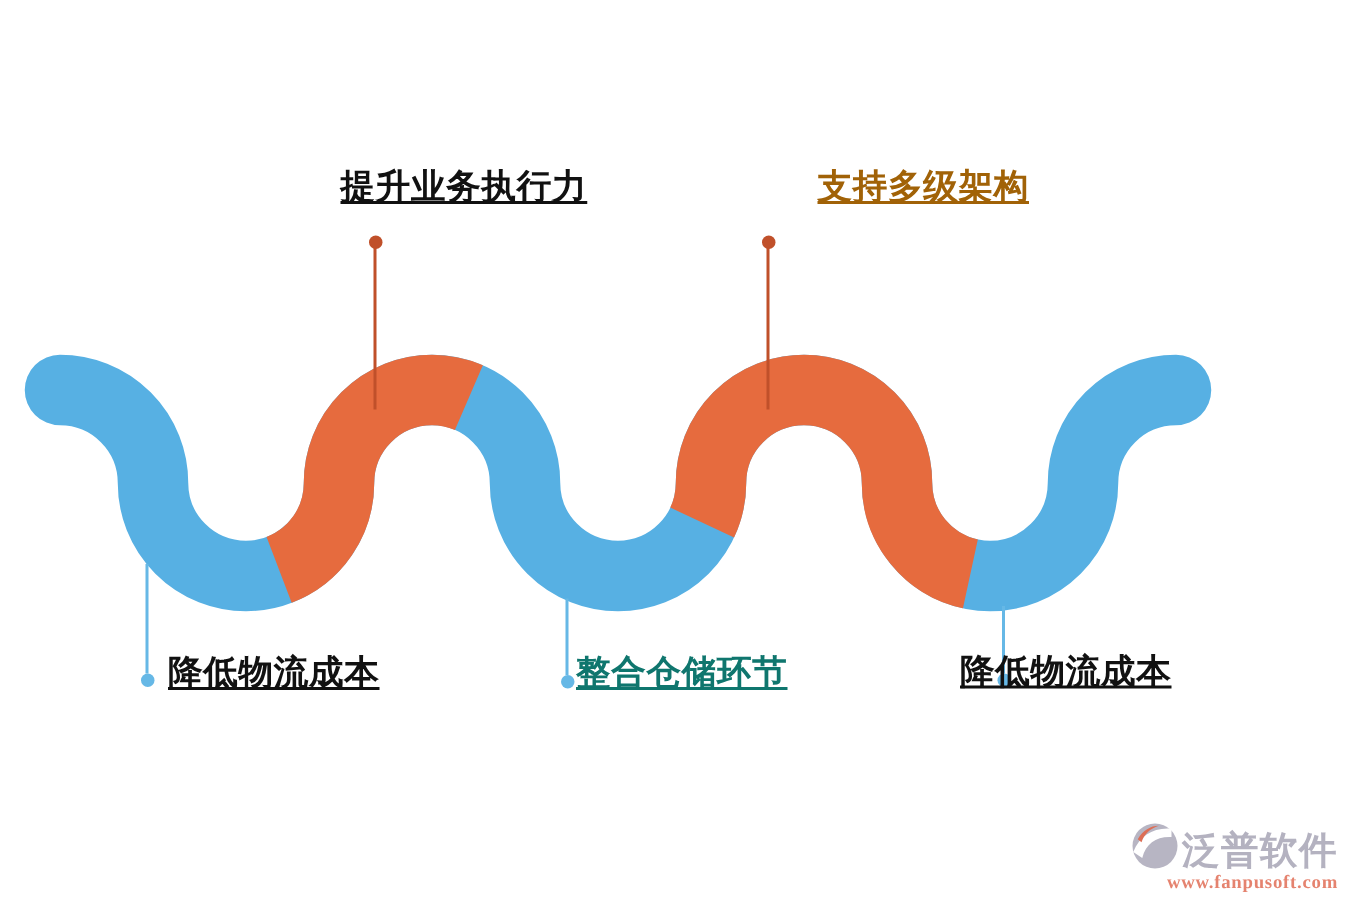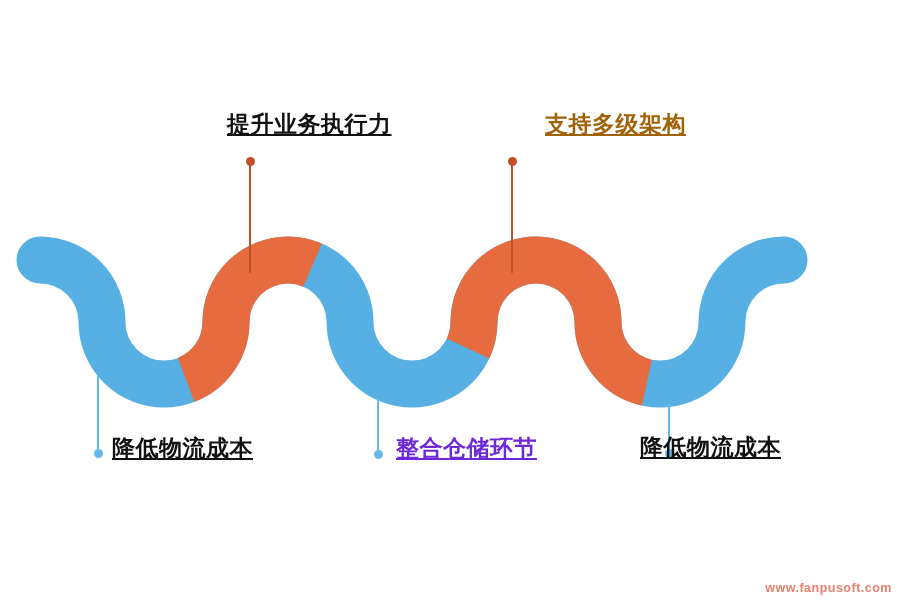--- a/index.html
+++ b/index.html
@@ -92,7 +92,7 @@
       <div class="callout-label" style="left: 112px; top: 433px; color: rgb(17, 17, 17);">降低物流成本</div>
       <div class="callout-line" style="left: 377px; top: 399px; height: 51px; background: rgb(102, 184, 230);"></div>
       <div class="callout-dot" style="left: 373.5px; top: 449.5px; background: rgb(102, 184, 230);"></div>
-      <div class="callout-label" style="left: 396px; top: 433px; color: #6d28d9;">整合仓储环节</div>
+      <div class="callout-label" style="left: 384px; top: 433px; color: #0f766e;">整合仓储环节</div>
       <div class="callout-line" style="left: 668px; top: 404px; height: 45px; background: rgb(102, 184, 230);"></div>
       <div class="callout-dot" style="left: 664.5px; top: 448.5px; background: rgb(102, 184, 230);"></div>
       <div class="callout-label" style="left: 640px; top: 432px; color: rgb(17, 17, 17);">降低物流成本</div>

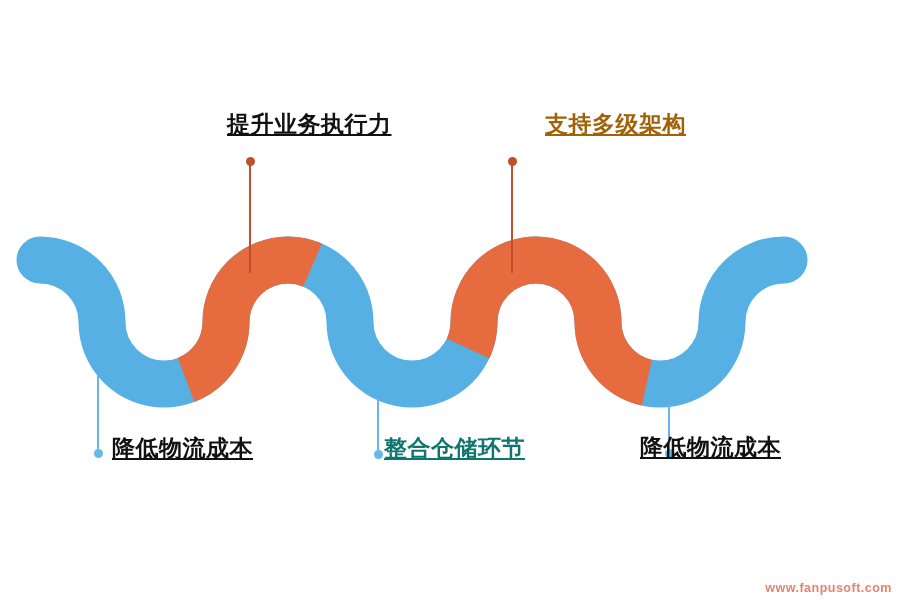--- a/index.html
+++ b/index.html
@@ -99,6 +99,14 @@
     </div>
 
   <div class="watermark">
+    <div class="watermark-row">
+      <svg class="watermark-icon" width="32" height="32" viewBox="0 0 32 32">
+        <circle cx="16" cy="16" r="15" fill="#b7b5c3"></circle>
+        <path d="M 1.5 20 C 6 9, 15 3.5, 27 4.5 L 27 10 C 17 9.5, 10 14, 7.5 24 Z" fill="#ffffff"></path>
+        <path d="M 4.5 11.5 C 8 5.5, 13 2.5, 18.5 2.5 C 12.5 4.5, 9 8, 7 13.5 Z" fill="#dd6e55"></path>
+      </svg>
+      <span class="watermark-brand" style="color: rgb(180, 178, 192);">泛普软件</span>
+    </div>
     <div class="watermark-url" style="color: rgb(229, 131, 111);">www.fanpusoft.com</div>
   </div>
 

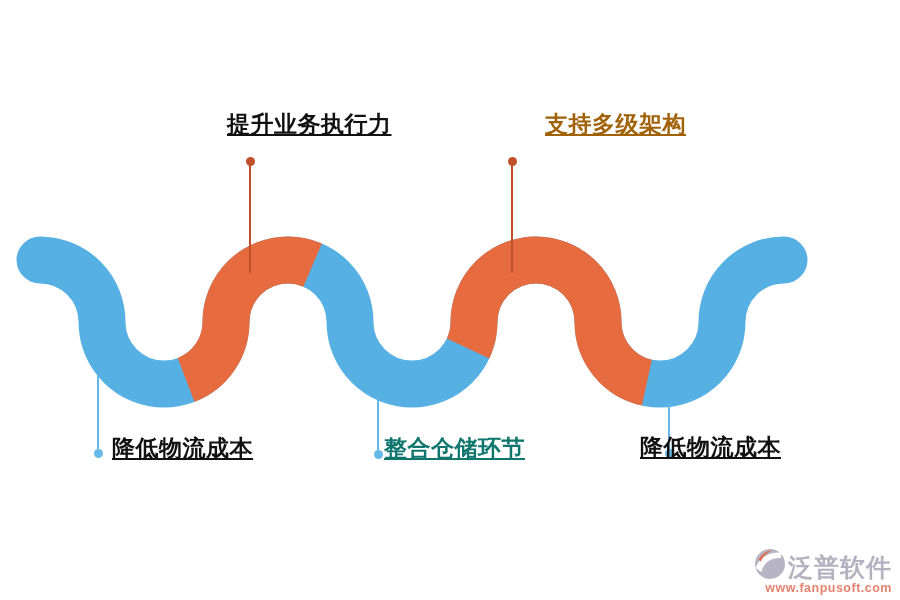--- a/index.html
+++ b/index.html
@@ -62,7 +62,7 @@
     white-space: nowrap;
   }
   .watermark-url {
-    font-family: Liberation Sans, sans-serif;
+    font-family: Liberation Serif, serif;
     font-size: 12.5px;
     font-weight: bold;
     letter-spacing: 0.5px;

